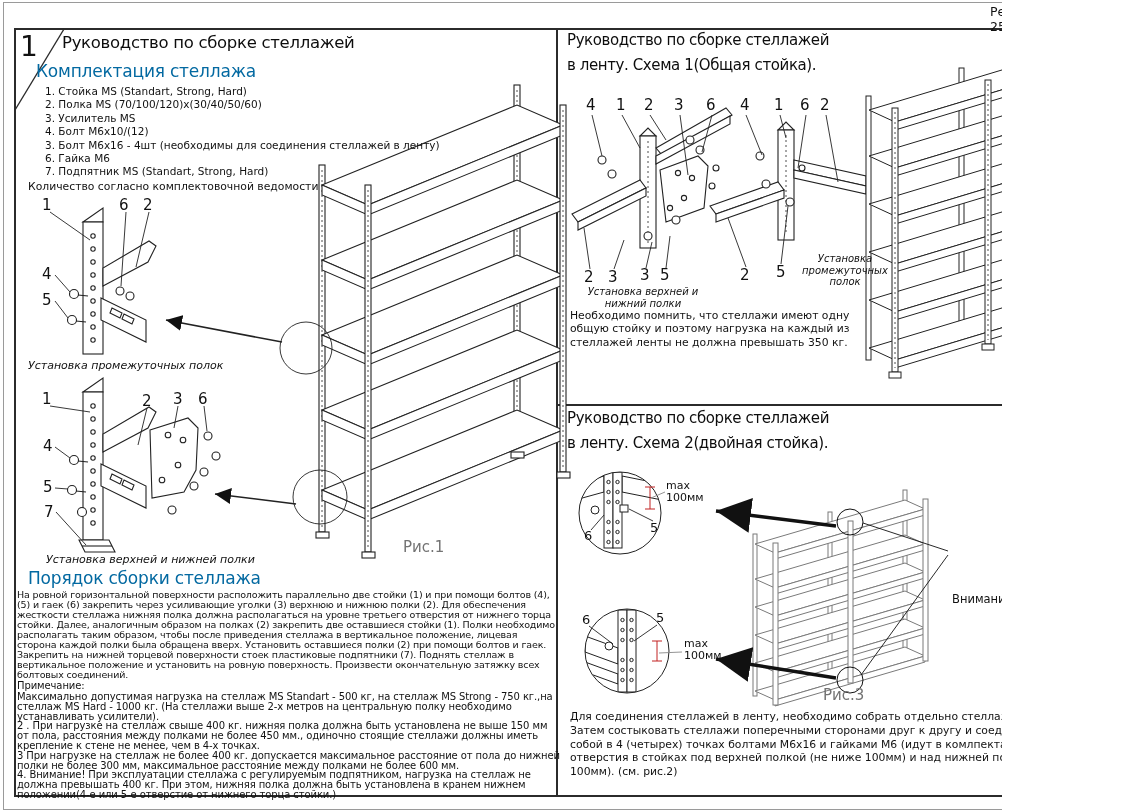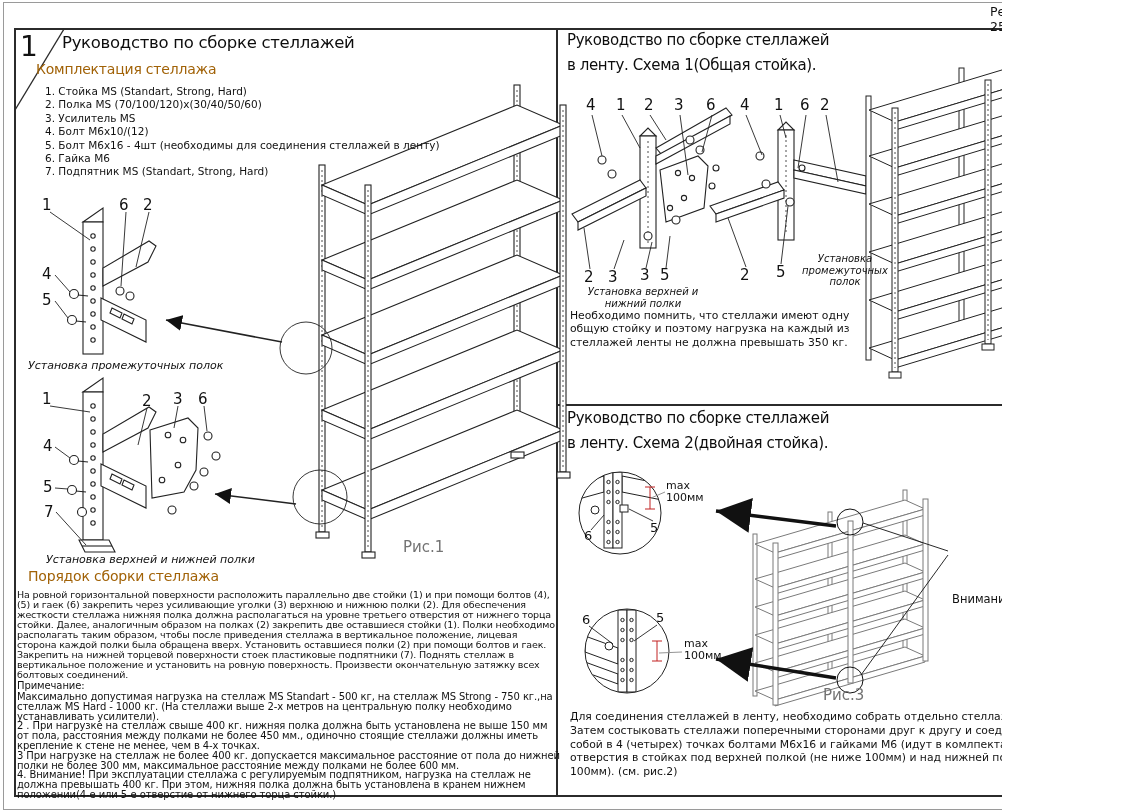--- a/index.html
+++ b/index.html
@@ -13,7 +13,7 @@
   svg text{font-family:"DejaVu Sans",sans-serif;fill:#111;stroke:none}
   .corner-num{font-size:28px;color:#111}
   .h-big{font-size:16.5px;letter-spacing:-0.3px;color:#0d0d0d}
-  .h-mid{font-size:14px;letter-spacing:-0.2px;color:#a16207}
+  .h-mid{font-size:17px;letter-spacing:-0.2px;color:#0369a1}
   .h-p23{font-size:15px;letter-spacing:-0.4px;color:#0d0d0d}
   .list-item{font-size:10.5px;line-height:13.4px;white-space:nowrap}
   .smalltxt{font-size:10.8px;line-height:13.3px}

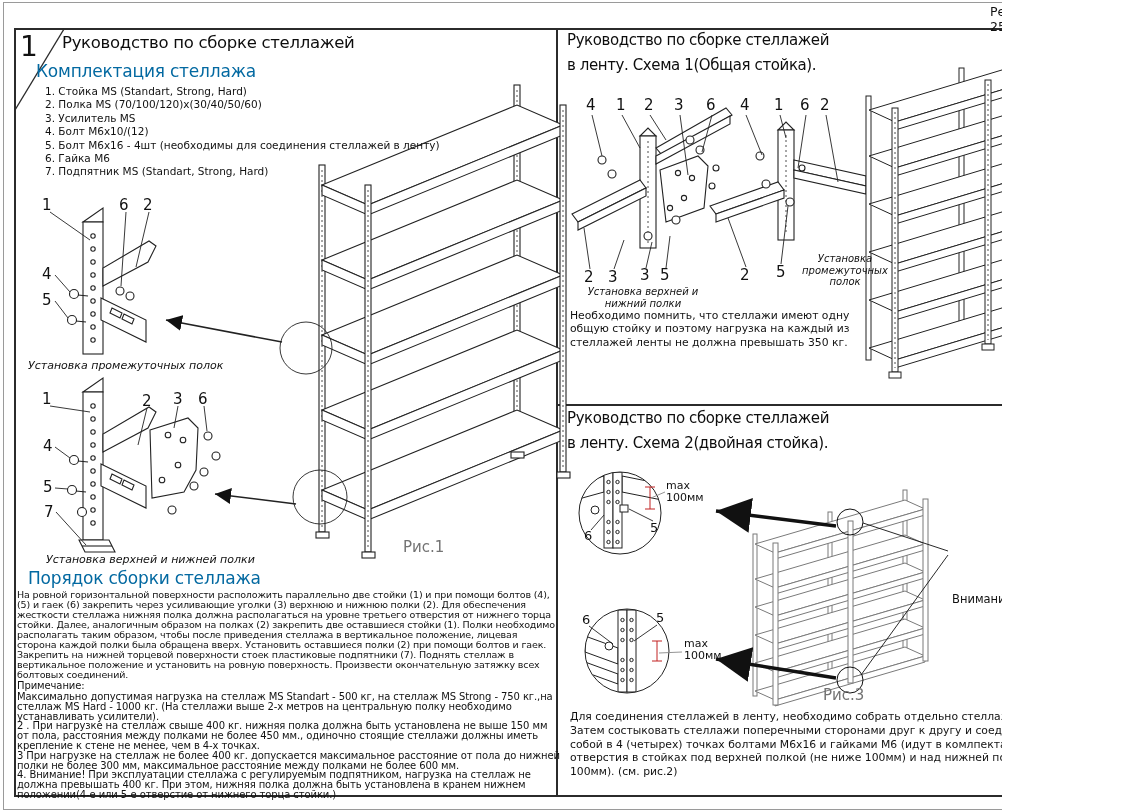--- a/index.html
+++ b/index.html
@@ -409,7 +409,7 @@
     <div class="list-item">2. Полка MS (70/100/120)х(30/40/50/60)</div>
     <div class="list-item">3. Усилитель MS</div>
     <div class="list-item">4. Болт М6х10/(12)</div>
-    <div class="list-item">5. Болт М6х16 - 4шт (необходимы для соединения стеллажей в ленту)</div>
+    <div class="list-item">3. Болт М6х16 - 4шт (необходимы для соединения стеллажей в ленту)</div>
     <div class="list-item">6. Гайка М6</div>
     <div class="list-item">7. Подпятник MS (Standart, Strong, Hard)</div>
   </div>

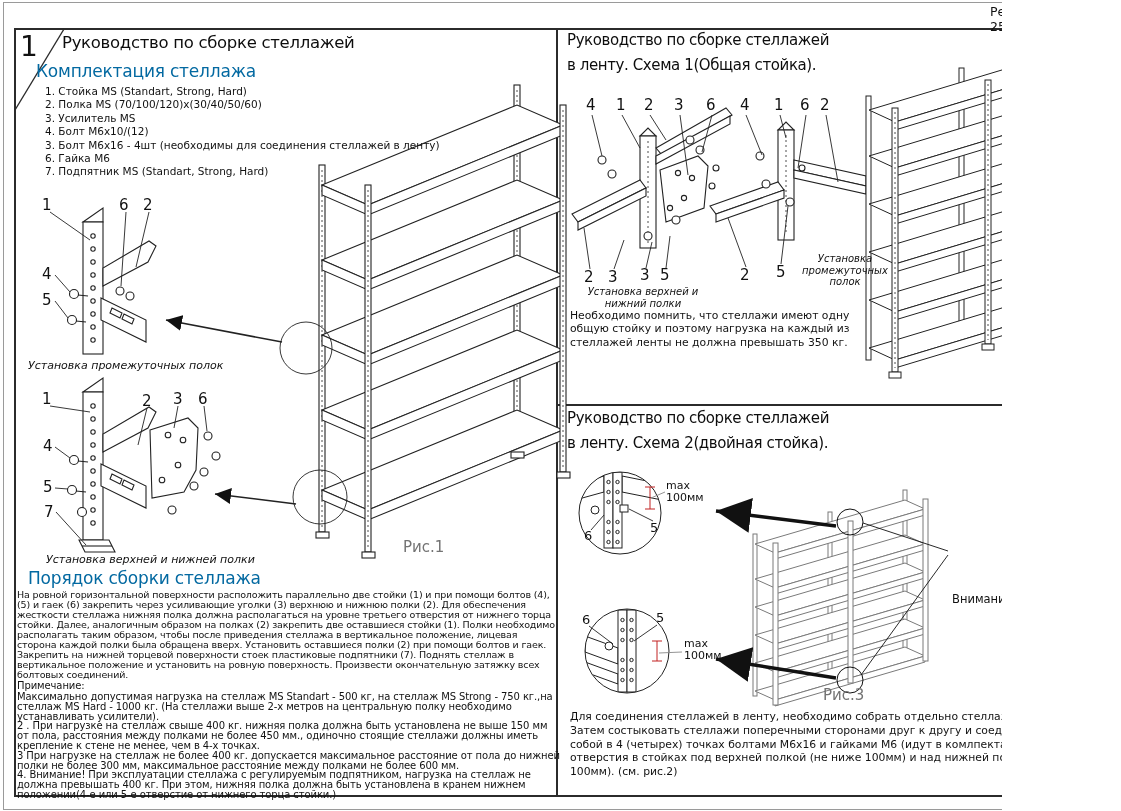--- a/index.html
+++ b/index.html
@@ -413,6 +413,7 @@
     <div class="list-item">6. Гайка М6</div>
     <div class="list-item">7. Подпятник MS (Standart, Strong, Hard)</div>
   </div>
+  <div class="abs smalltxt" style="left:28px;top:180px;white-space:nowrap">Количество согласно комплектовочной ведомости</div>
 
   <div class="abs caption-it" style="left:28px;top:359px">Установка промежуточных полок</div>
   <div class="abs caption-it" style="left:46px;top:553px">Установка верхней и нижней полки</div>

